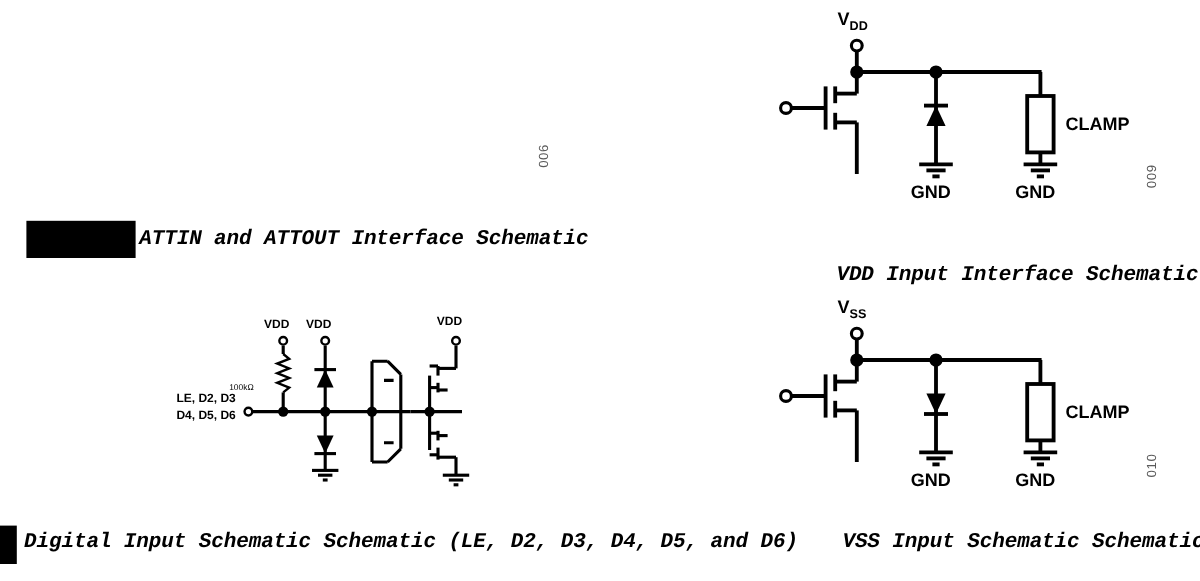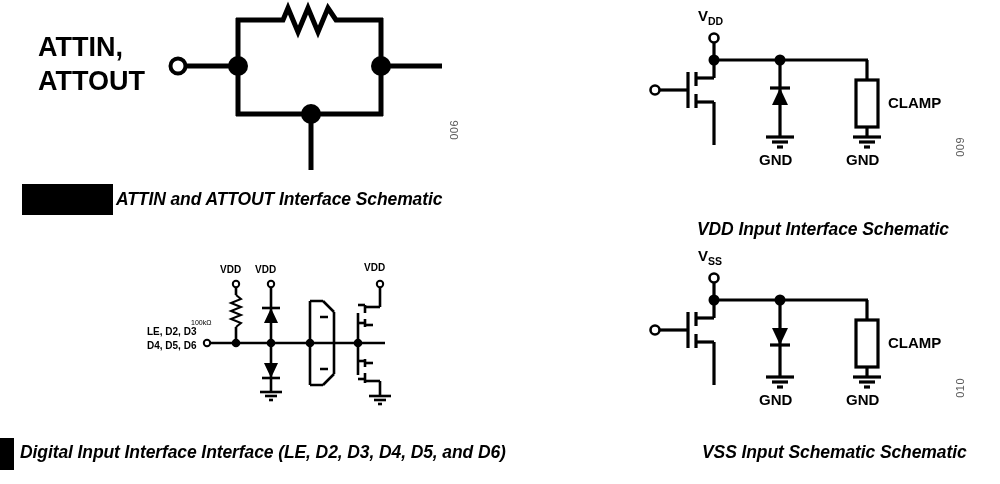--- a/index.html
+++ b/index.html
@@ -67,33 +67,6 @@
 
 <div class="page">
 
-  <div class="panel" style="left:0px; top:0px; width:500px; height:180px;">
-    <svg class="fig-svg" width="500" height="180" viewBox="0 0 500 180">
-
-      <text class="lbl-big" x="38" y="56">ATTIN,</text>
-      <text class="lbl-big" x="38" y="90">ATTOUT</text>
-
-      <circle cx="178" cy="66" r="7.5" fill="#ffffff" stroke="#000000" stroke-width="4"></circle>
-
-      <line class="wire" x1="186" y1="66" x2="236" y2="66" stroke-width="5"></line>
-
-      <line class="wire" x1="238" y1="18" x2="238" y2="116" stroke-width="5"></line>
-
-      <line class="wire" x1="381" y1="18" x2="381" y2="116" stroke-width="5"></line>
-
-      <line class="wire" x1="236" y1="114" x2="383" y2="114" stroke-width="5"></line>
-
-      <path class="wire" stroke-width="5" d="M236,20 L283,20 L288,8 L298,32 L308,8 L318,32 L328,8 L336,20 L383,20" stroke-linejoin="miter"></path>
-
-      <line class="wire" x1="381" y1="66" x2="442" y2="66" stroke-width="5"></line>
-
-      <line class="wire" x1="311" y1="114" x2="311" y2="170" stroke-width="5"></line>
-
-      <circle cx="238" cy="66" r="10" fill="#000000"></circle>
-      <circle cx="381" cy="66" r="10" fill="#000000"></circle>
-      <circle cx="311" cy="114" r="10" fill="#000000"></circle>
-    </svg>
-  </div>
 
   <div class="fig-num" style="left:449px; top:120px;">006</div>
 

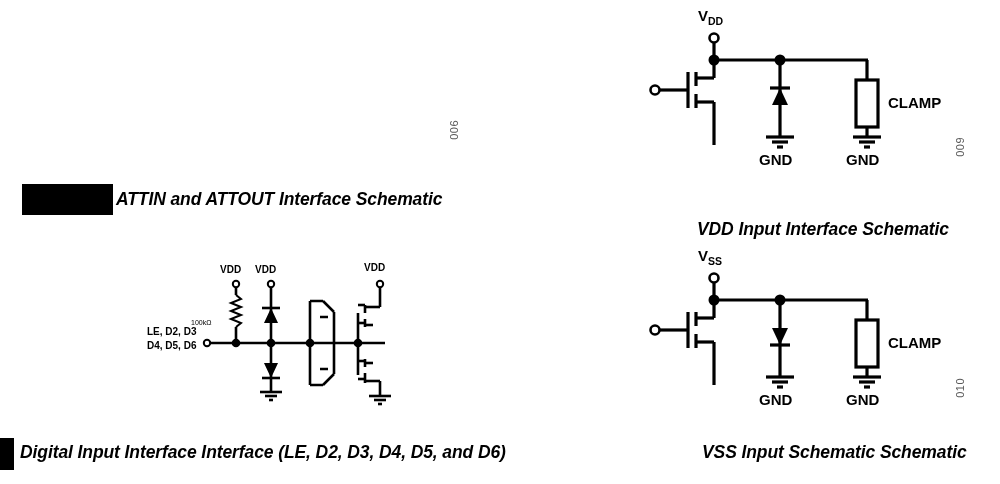--- a/index.html
+++ b/index.html
@@ -28,7 +28,7 @@
 
   .caption {
     position: absolute;
-    font-family: Liberation Sans, sans-serif;
+    font-family: Liberation Mono, monospace;
     font-weight: bold;
     font-style: italic;
     font-size: 17.5px;

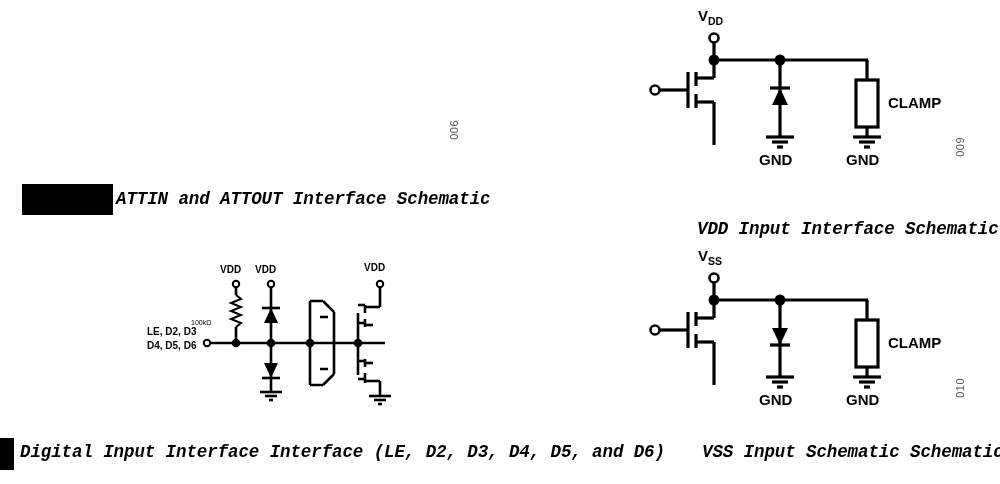--- a/index.html
+++ b/index.html
@@ -196,7 +196,7 @@
   </div>
 
   <div class="redact" style="left:0px; top:438px; width:14px; height:32px;"></div>
-  <div class="caption" style="left:20px; top:442px;">Digital Input Interface Interface (LE, D2, D3, D4, D5, and D6)</div>
+  <div class="caption" style="left:20px; top:442px;">Digital Input Schematic Schematic (LE, D2, D3, D4, D5, and D6)</div>
 
   <div class="panel" style="left:600px; top:240px; width:400px; height:180px;">
     <svg class="fig-svg" width="400" height="180" viewBox="0 0 400 180">

